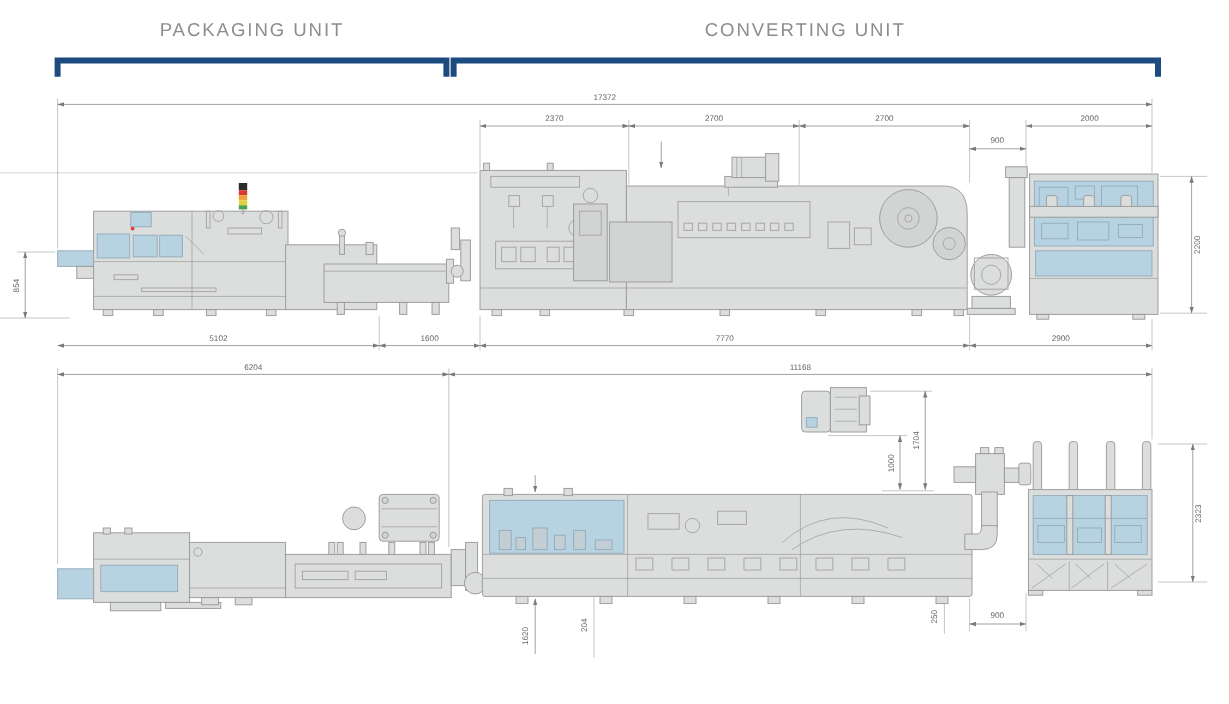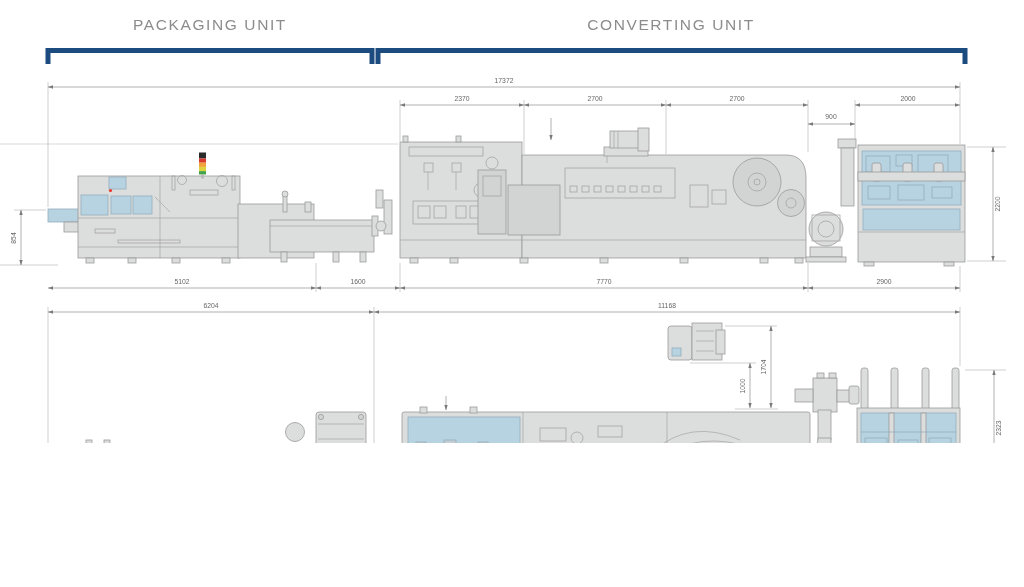--- a/index.html
+++ b/index.html
@@ -3,7 +3,7 @@
 <meta charset="utf-8">
 <style>
   html,body{margin:0;padding:0;background:#ffffff;}
-  .stage{position:relative;width:1024px;height:443px;background:#ffffff;overflow:hidden;
+  .stage{position:relative;width:1024px;height:587px;background:#ffffff;overflow:hidden;
          font-family:"Liberation Sans",sans-serif;border-radius:23px;}
   svg{display:block;}
   .title{font-family:"Liberation Sans",sans-serif;font-size:15.5px;fill:#8c8c8c;letter-spacing:1.6px;}

